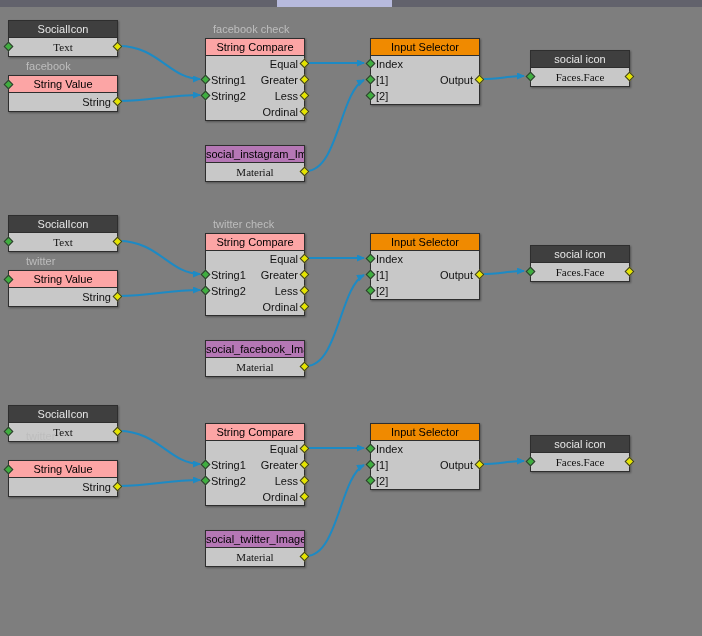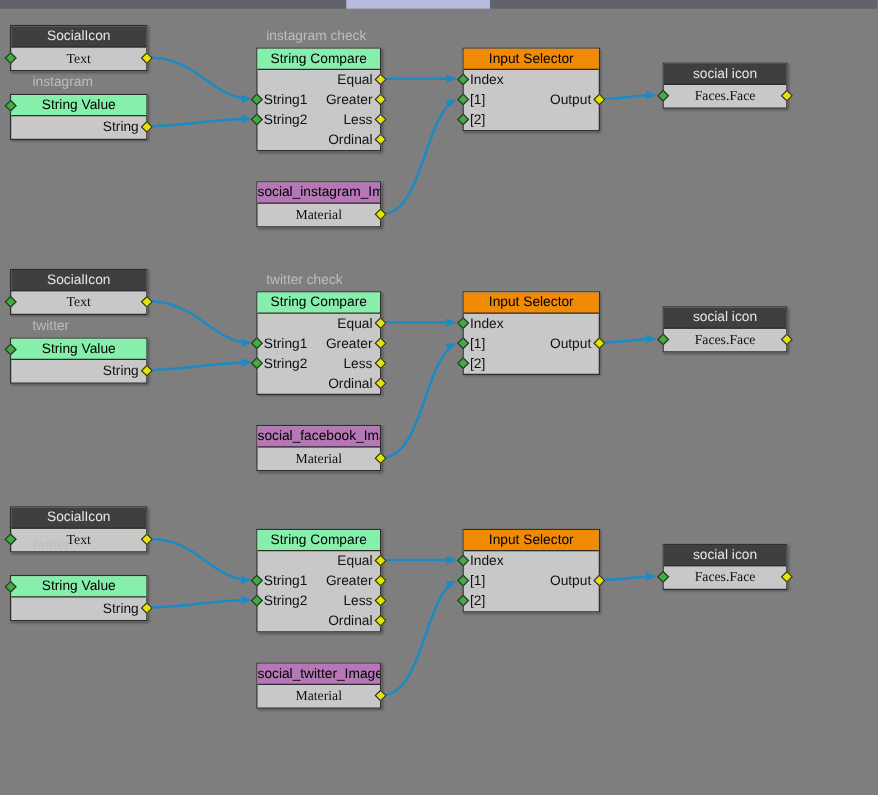--- a/index.html
+++ b/index.html
@@ -105,7 +105,7 @@
       <span class="port yellow" style="right:-4px;top:22px"></span>
     </div>
 
-    <div class="label" style="left:213px;top:3px">instagram check</div>
+    <div class="label" style="left:213px;top:3px">facebook check</div>
     <div class="node" style="left:205px;top:18px;width:100px">
       <div class="hdr magenta">String Compare</div>
       <div class="row">

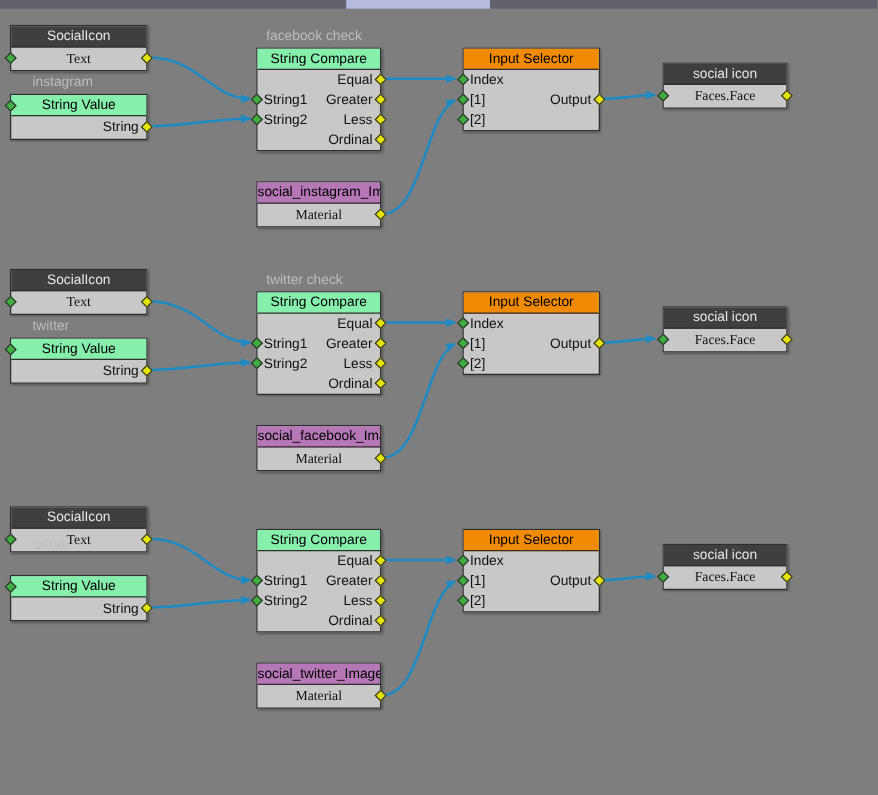--- a/index.html
+++ b/index.html
@@ -32,7 +32,7 @@
     border-bottom: 1px solid #2e2e2e; color: #000;
   }
   .hdr.dark    { background: #3f3f3f; color: #e6e6e6; }
-  .hdr.magenta { background: #86efac; }
+  .hdr.magenta { background: #fca5a5; }
   .hdr.mauve   { background: #b577b5; }
   .hdr.orange  { background: #f08a00; }
 

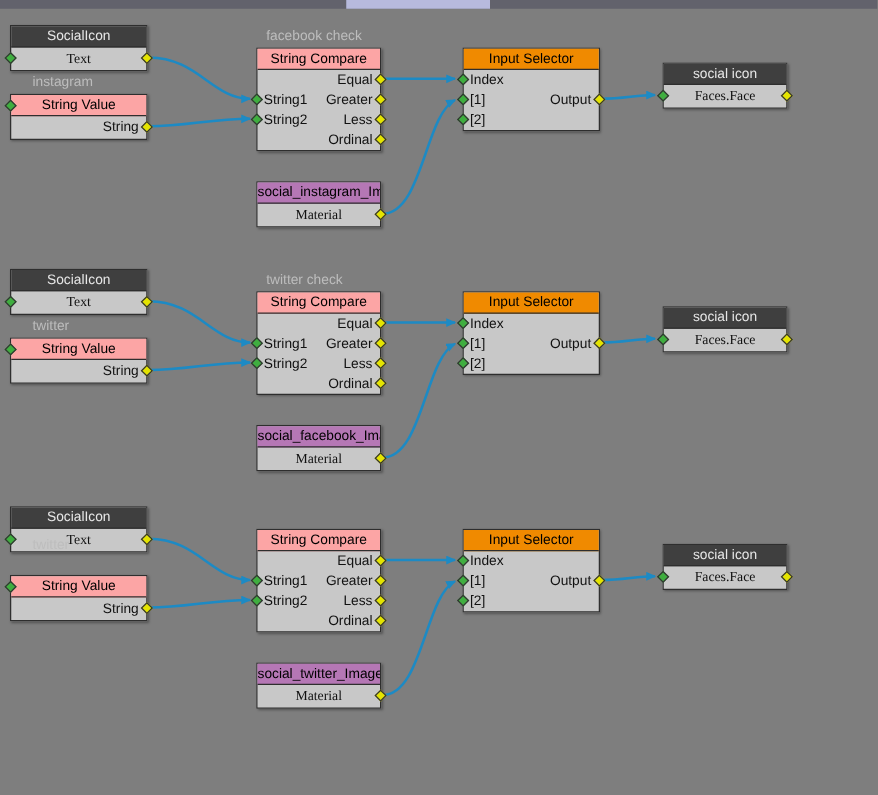--- a/index.html
+++ b/index.html
@@ -95,7 +95,7 @@
       <span class="port yellow" style="right:-4px;top:22px"></span>
     </div>
 
-    <div class="label" style="left:26px;top:40px">instagram</div>
+    <div class="label" style="left:26px;top:40px">facebook</div>
     <div class="node" style="left:8px;top:55px;width:110px">
       <div class="hdr magenta">String Value</div>
       <div class="row h18">

